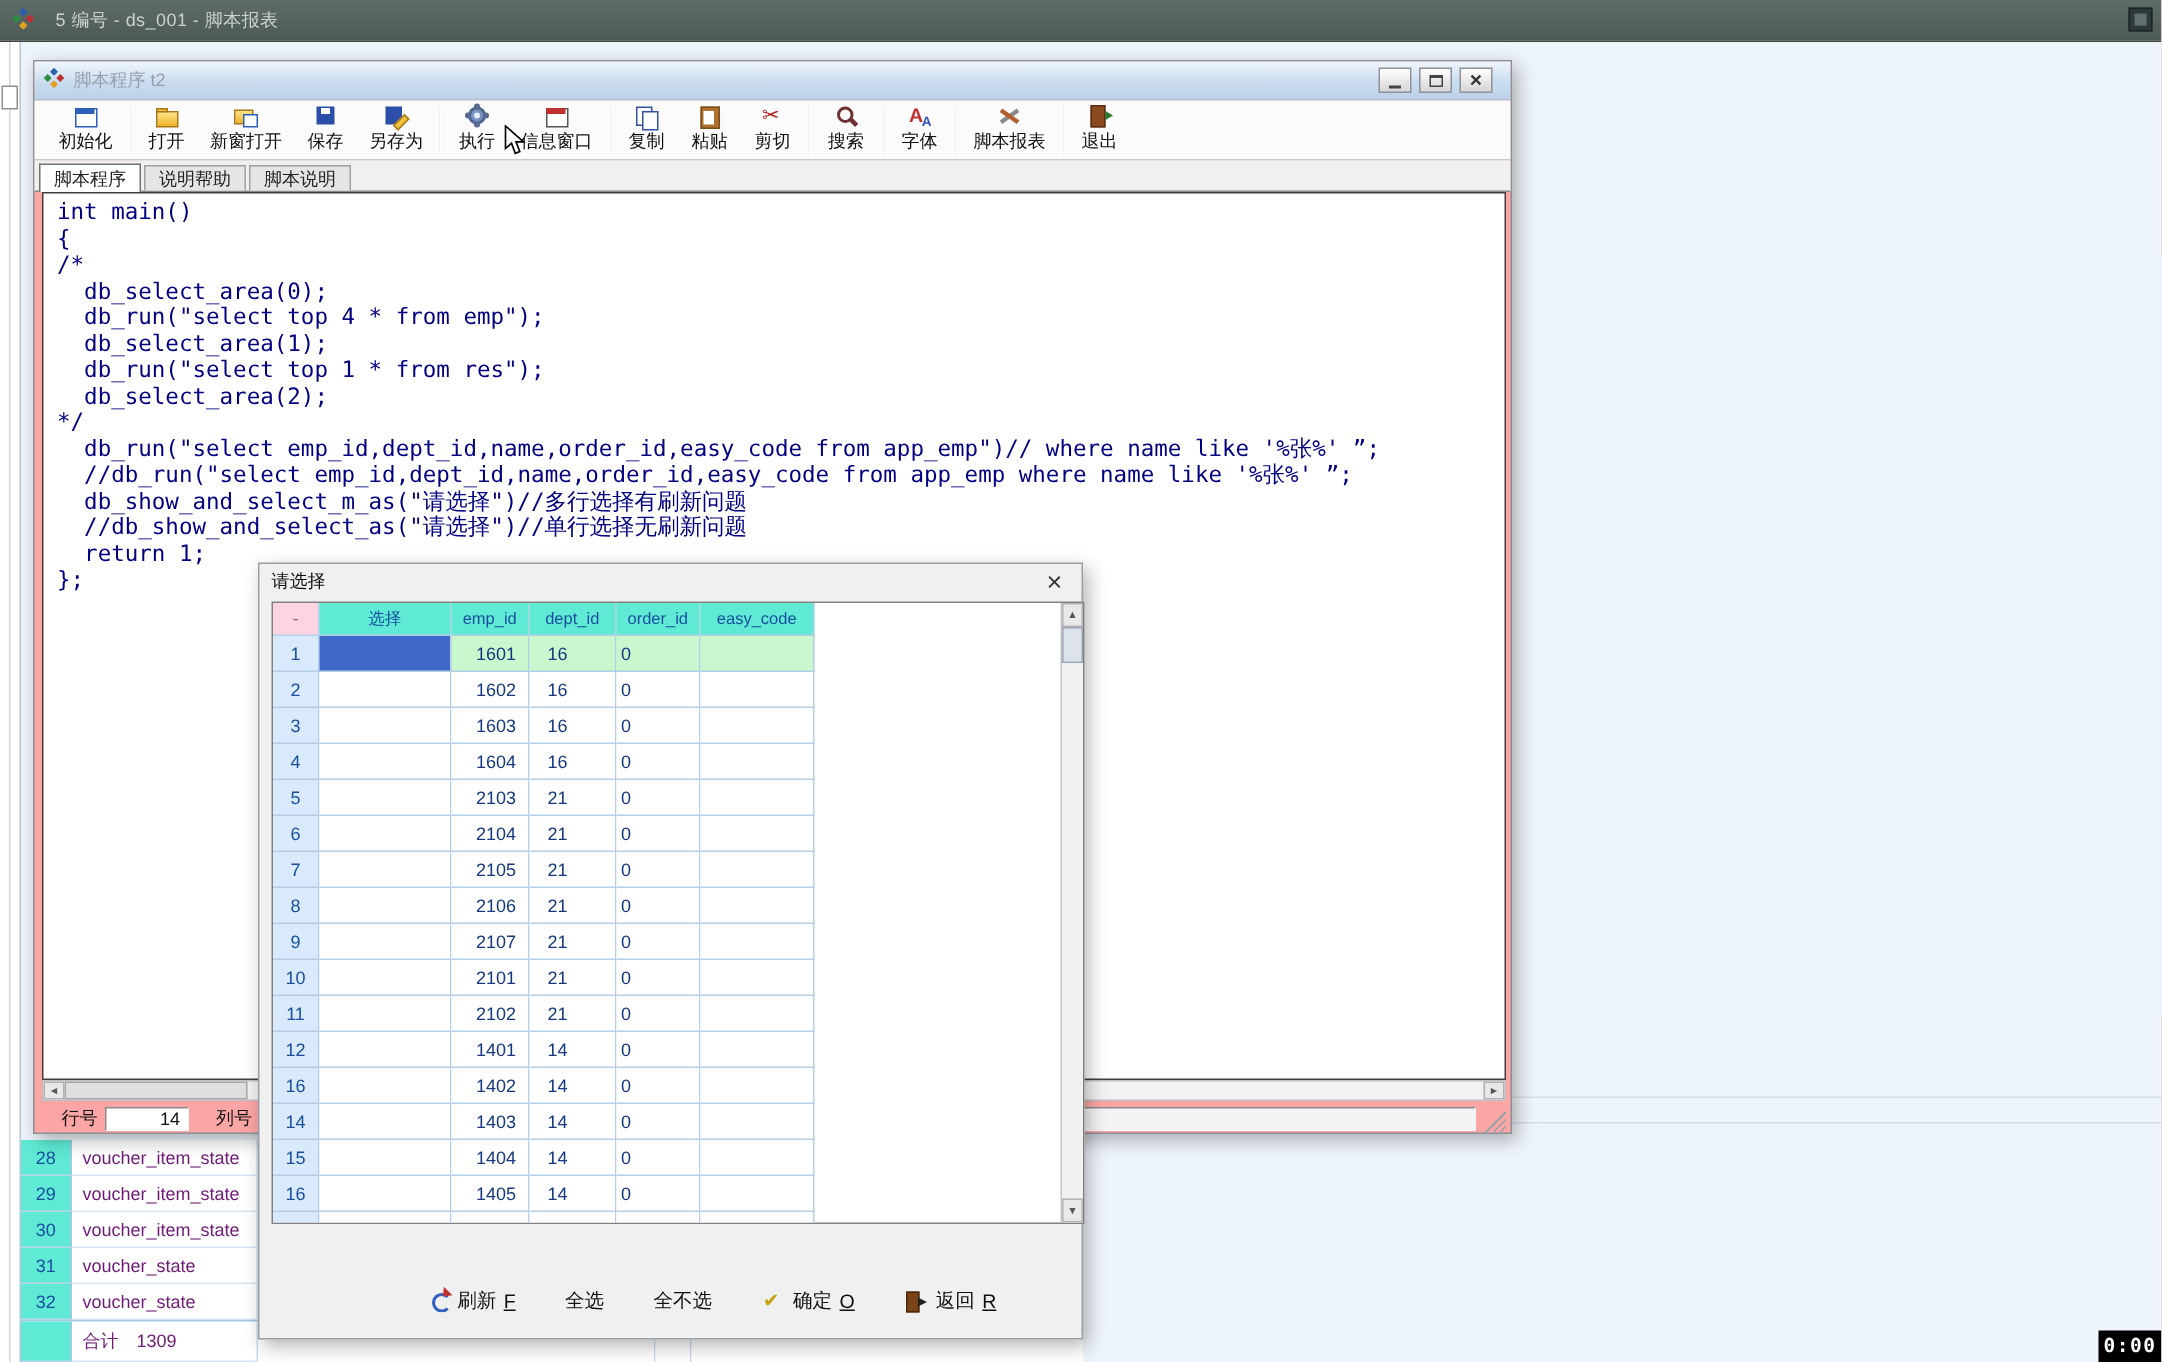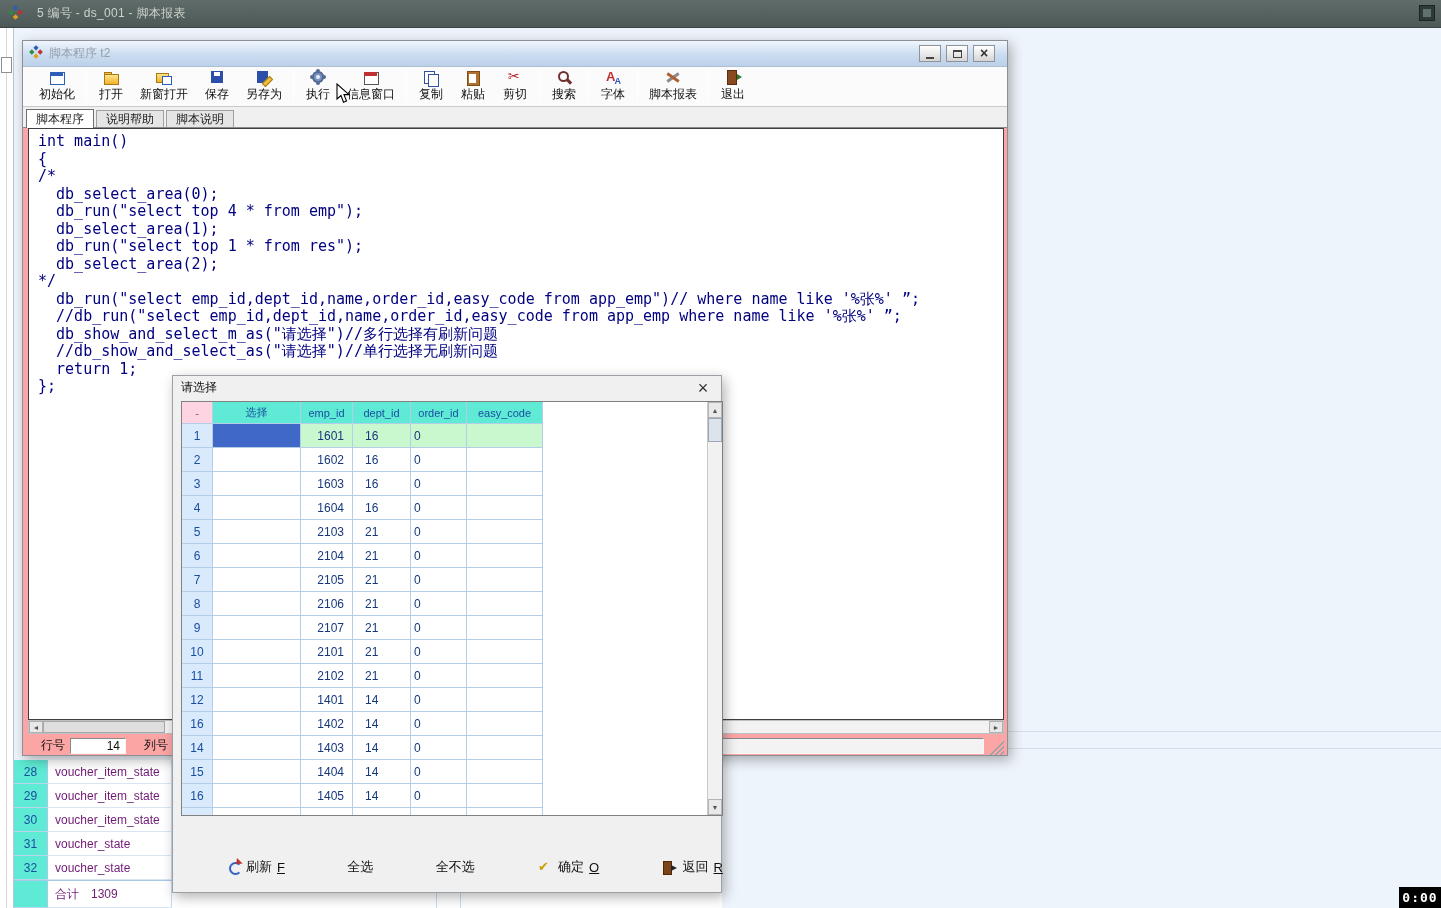--- a/index.html
+++ b/index.html
@@ -153,7 +153,7 @@
   .vs-thumb{position:absolute;left:0;top:16px;width:14px;height:24px;background:#dde3ea;border:1px solid #9aa8b8;}
 
   .dialog-button-bar{position:absolute;left:0;top:478px;width:550px;height:26px;display:flex;align-items:center;
-    justify-content:space-between;gap:33px;padding-left:55px;}
+    justify-content:center;gap:33px;padding-left:55px;}
   .dlg-btn{display:flex;align-items:center;gap:5px;font-size:13px;color:#101010;white-space:nowrap;}
   .key{text-decoration:underline;}
 

